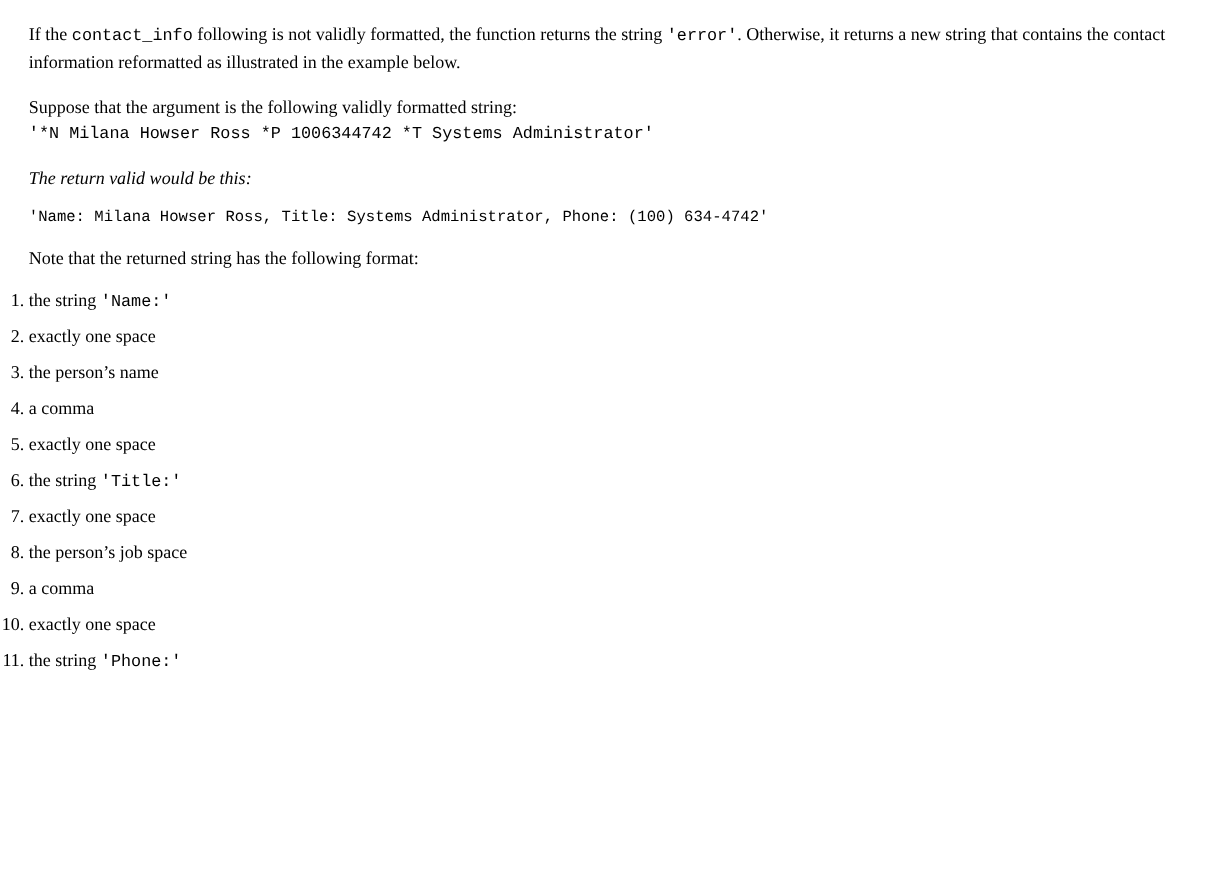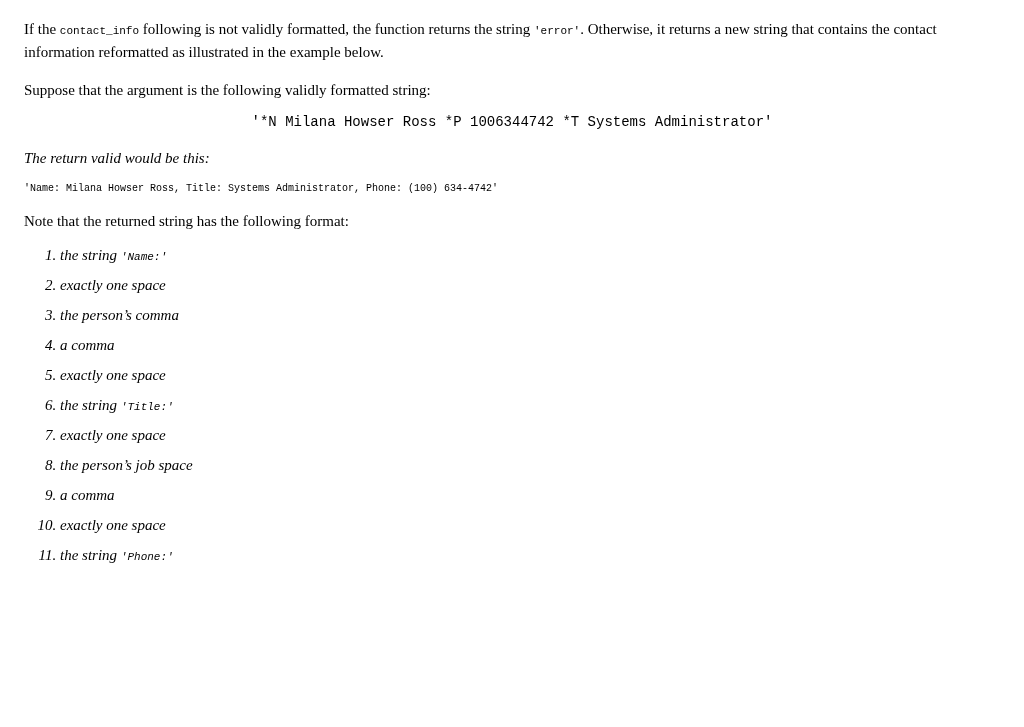--- a/index.html
+++ b/index.html
@@ -62,7 +62,7 @@
 
     code {
       font-family: 'Courier New', Courier, monospace;
-      font-size: 11px;
+      font-size: 14px;
     }
   </style>
 </head>

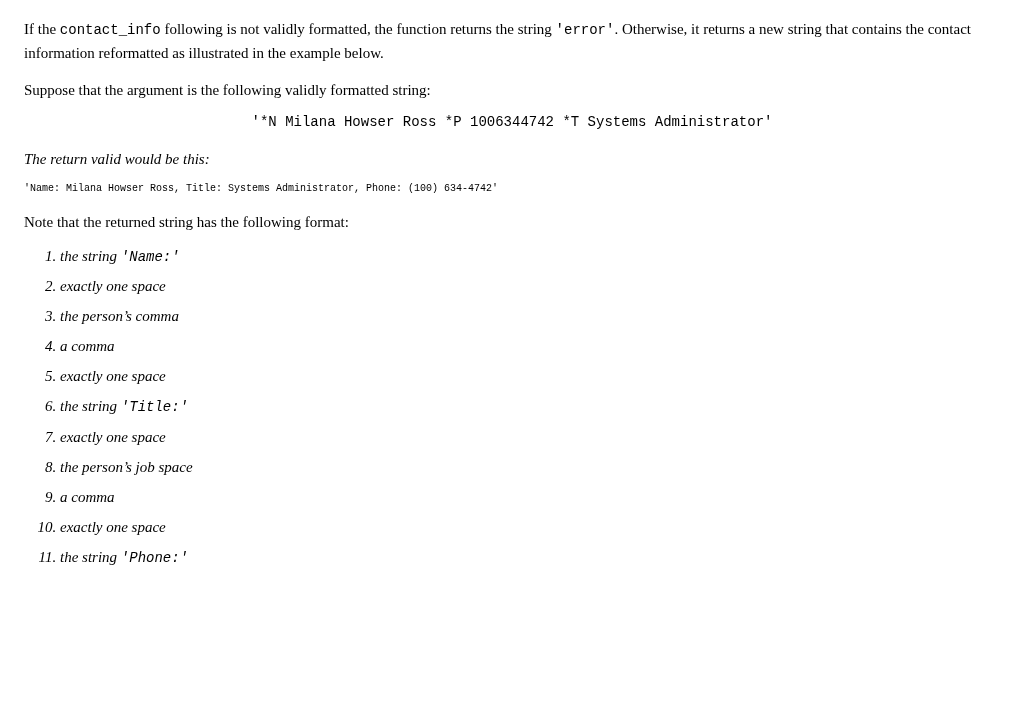--- a/index.html
+++ b/index.html
@@ -22,7 +22,6 @@
     }
 
     .suppose-paragraph {
-      margin-bottom: 10px;
     }
 
     .code-block {

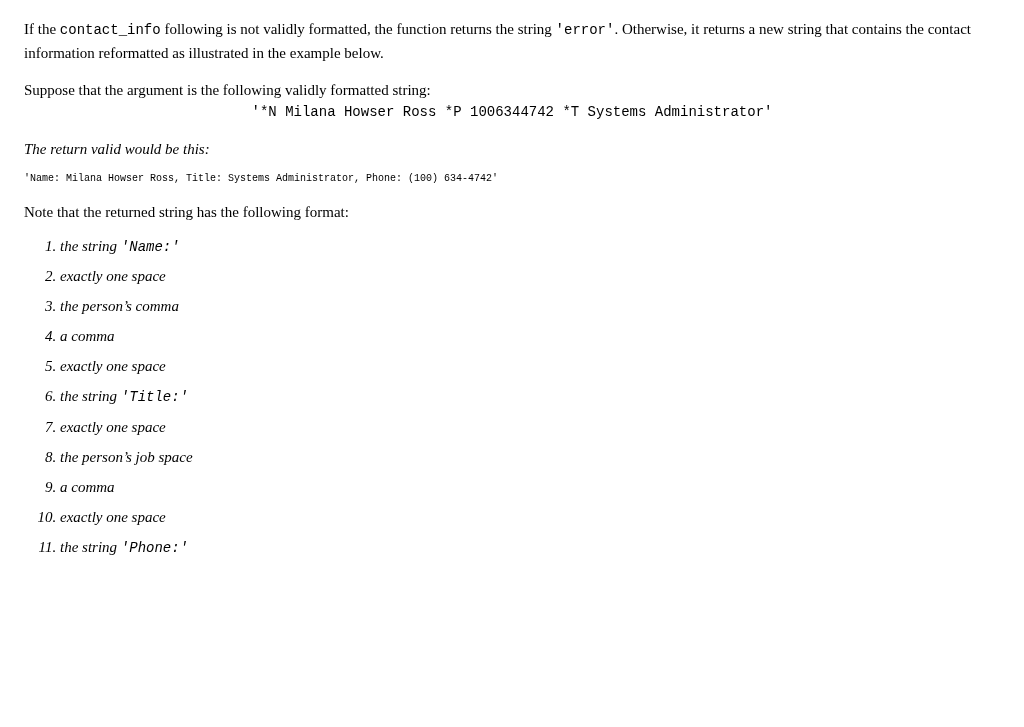--- a/index.html
+++ b/index.html
@@ -29,7 +29,6 @@
       font-size: 14px;
       margin-bottom: 14px;
       display: block;
-      text-align: center;
     }
 
     .return-paragraph {

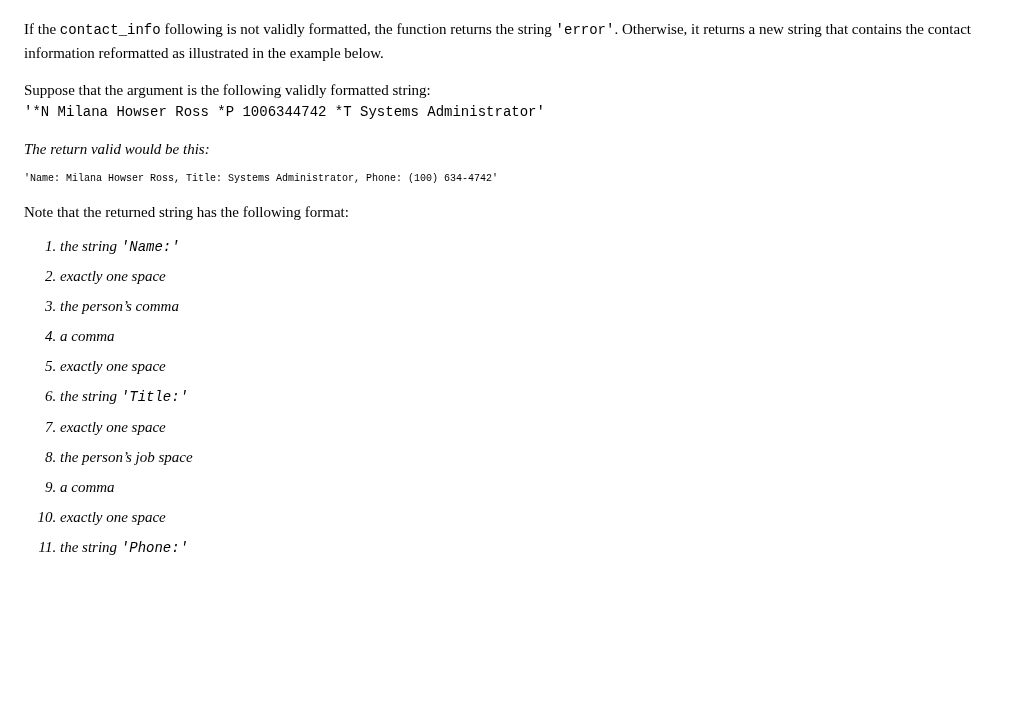--- a/index.html
+++ b/index.html
@@ -38,7 +38,7 @@
 
     .code-block-return {
       font-family: 'Courier New', Courier, monospace;
-      font-size: 10px;
+      font-size: 13px;
       margin-bottom: 14px;
       display: block;
     }

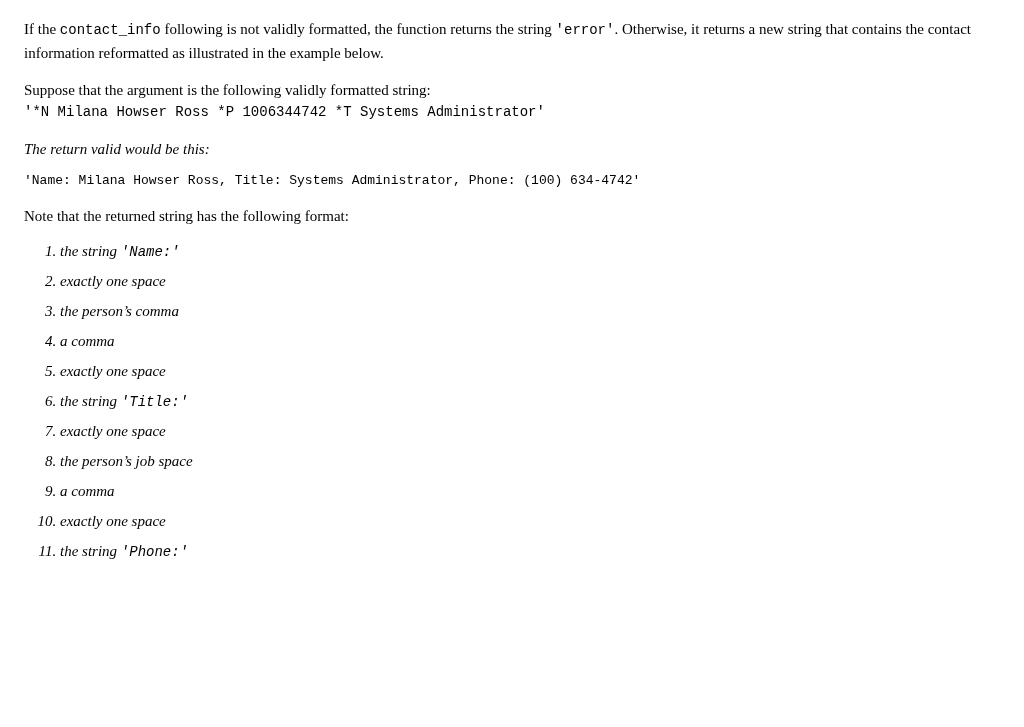--- a/index.html
+++ b/index.html
@@ -48,9 +48,7 @@
     }
 
     ol {
-      margin-left: 36px;
       margin-top: 6px;
-      font-style: italic;
     }
 
     ol li {

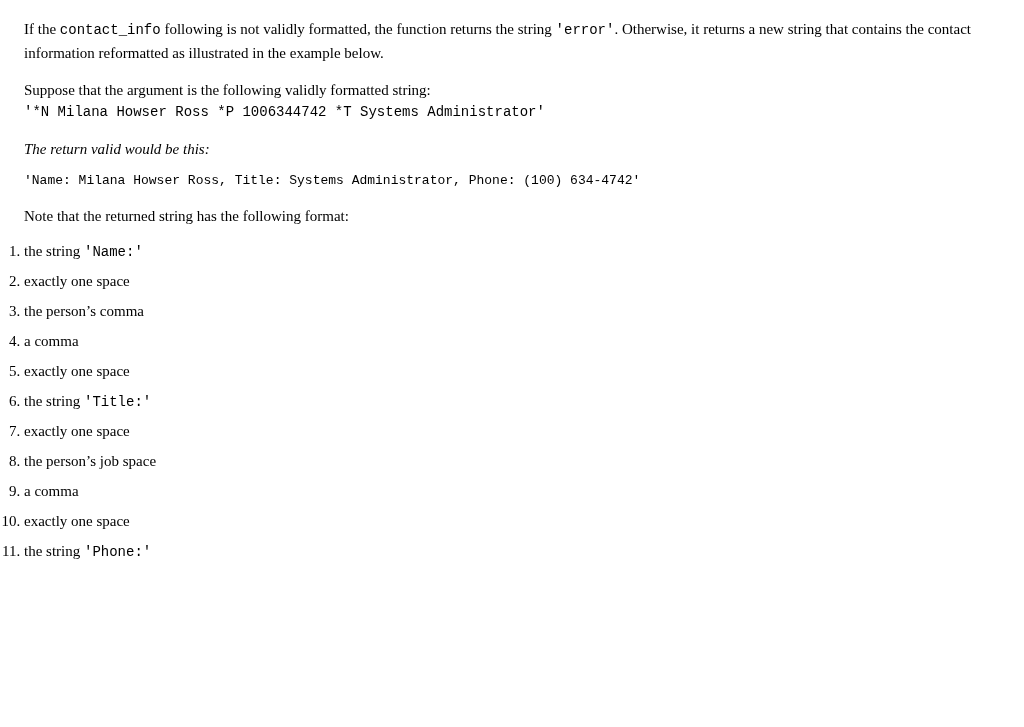--- a/index.html
+++ b/index.html
@@ -92,7 +92,7 @@
     <span>exactly one space</span>
   </li>
   <li>
-    <span>the person’s comma</span>
+    <span>the person’s name</span>
   </li>
   <li>
     <span>a comma</span>

